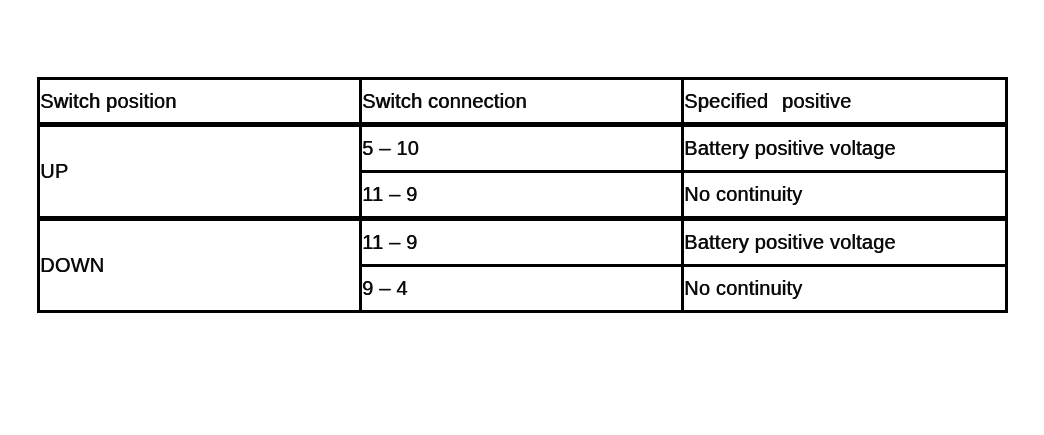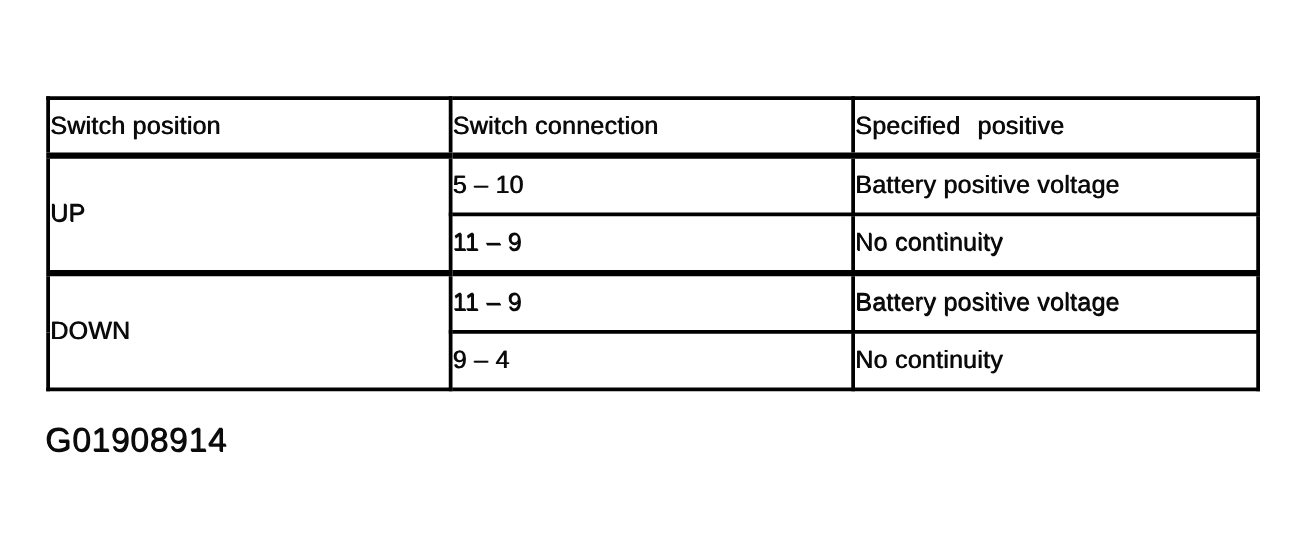--- a/index.html
+++ b/index.html
@@ -119,7 +119,6 @@
     </tbody>
   </table>
 
-  <div class="figure-id">G01908914</div>
 
 </div>
 

